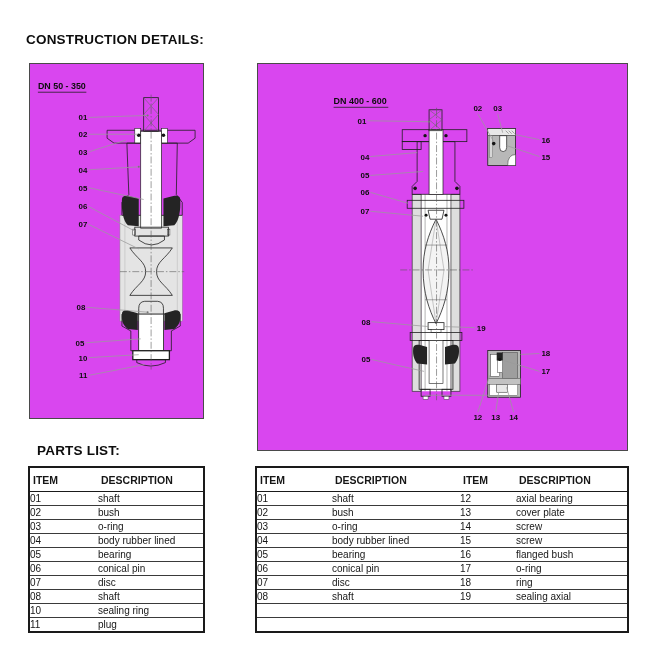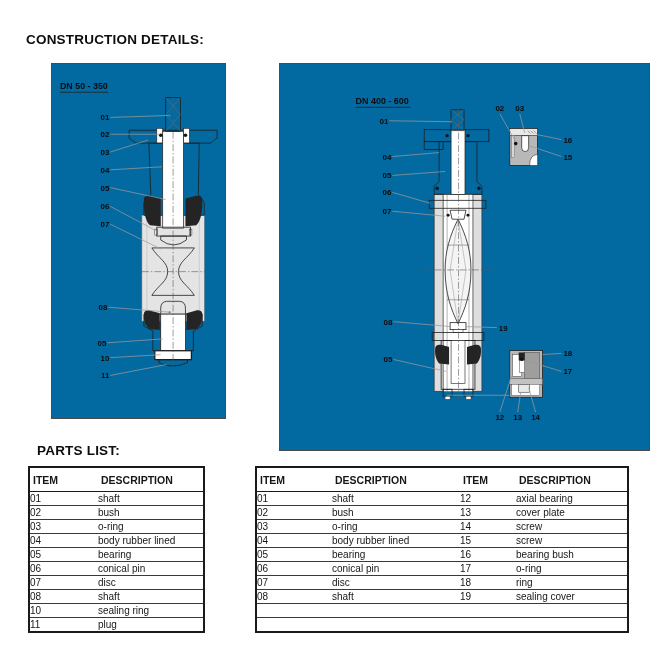--- a/index.html
+++ b/index.html
@@ -14,7 +14,7 @@
   #construction-heading{left:26px;top:32px;text-align:center;}
   #parts-heading{left:28px;top:443px;padding-left:9px;}
   .diagram-box{
-    position:absolute;border:1px solid #4a4a4a;background:#0369a1;box-sizing:border-box;margin-left:22px;
+    position:absolute;border:1px solid #4a4a4a;background:#d946ef;box-sizing:border-box;
   }
   #diagram-box-1{left:29px;top:63px;width:175px;height:356px;}
   #diagram-box-2{left:257px;top:63px;width:371px;height:388px;}

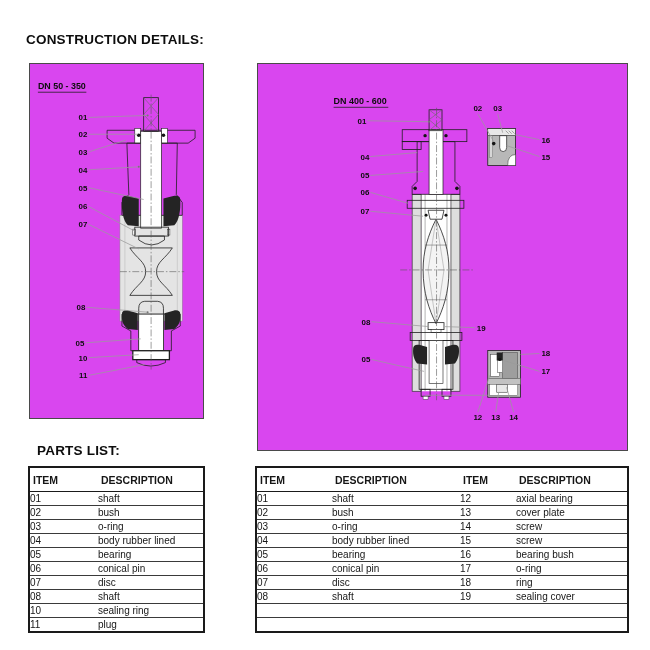--- a/index.html
+++ b/index.html
@@ -360,7 +360,7 @@
         <td class="pad">05</td>
         <td class="">bearing</td>
         <td class="pad">16</td>
-        <td class="">bearing bush</td>
+        <td class="">flanged bush</td>
       </tr>
       <tr>
         <td class="pad">06</td>

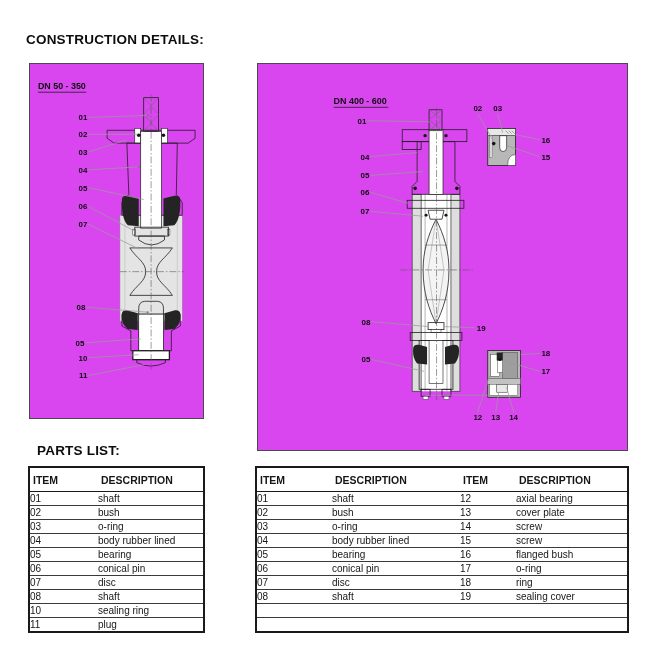--- a/index.html
+++ b/index.html
@@ -378,7 +378,7 @@
         <td class="pad">08</td>
         <td class="">shaft</td>
         <td class="pad">19</td>
-        <td class="">sealing cover</td>
+        <td class="">sealing axial</td>
       </tr>
       <tr>
         <td class="pad"></td>

